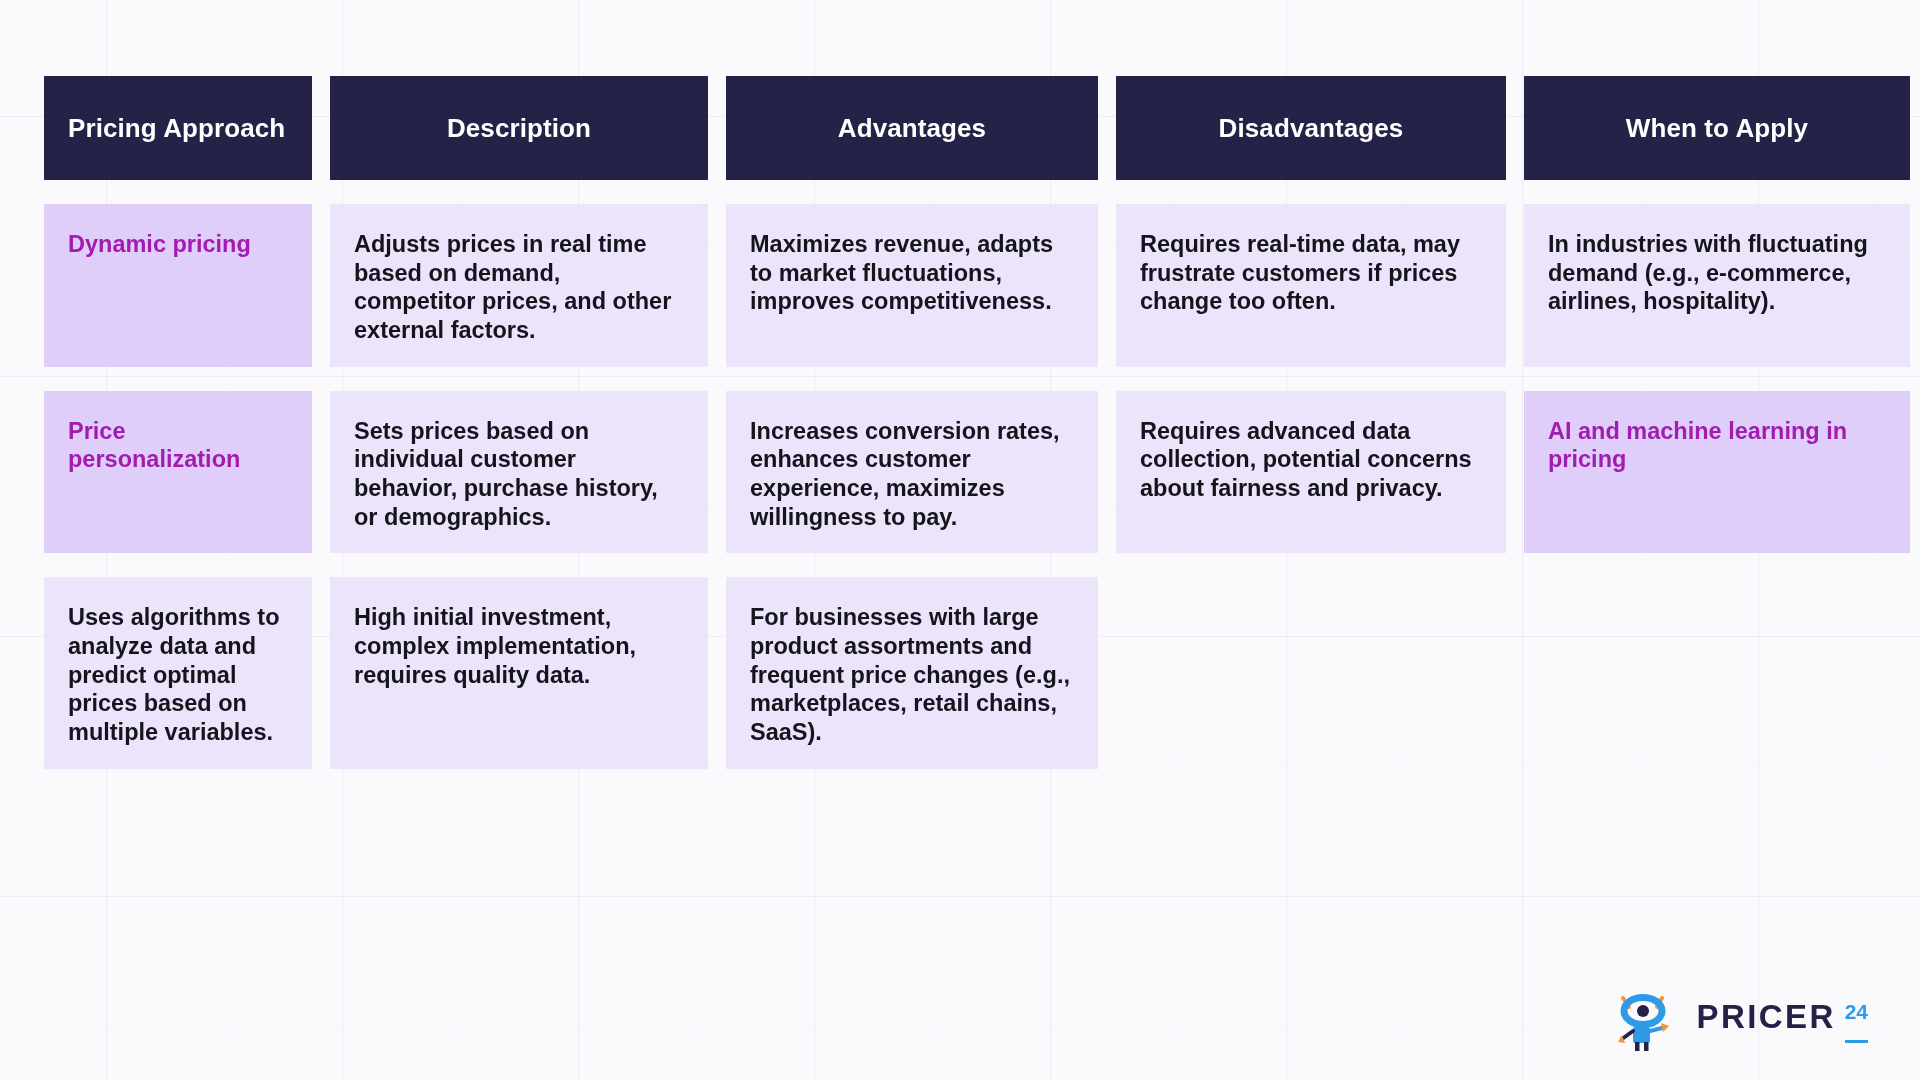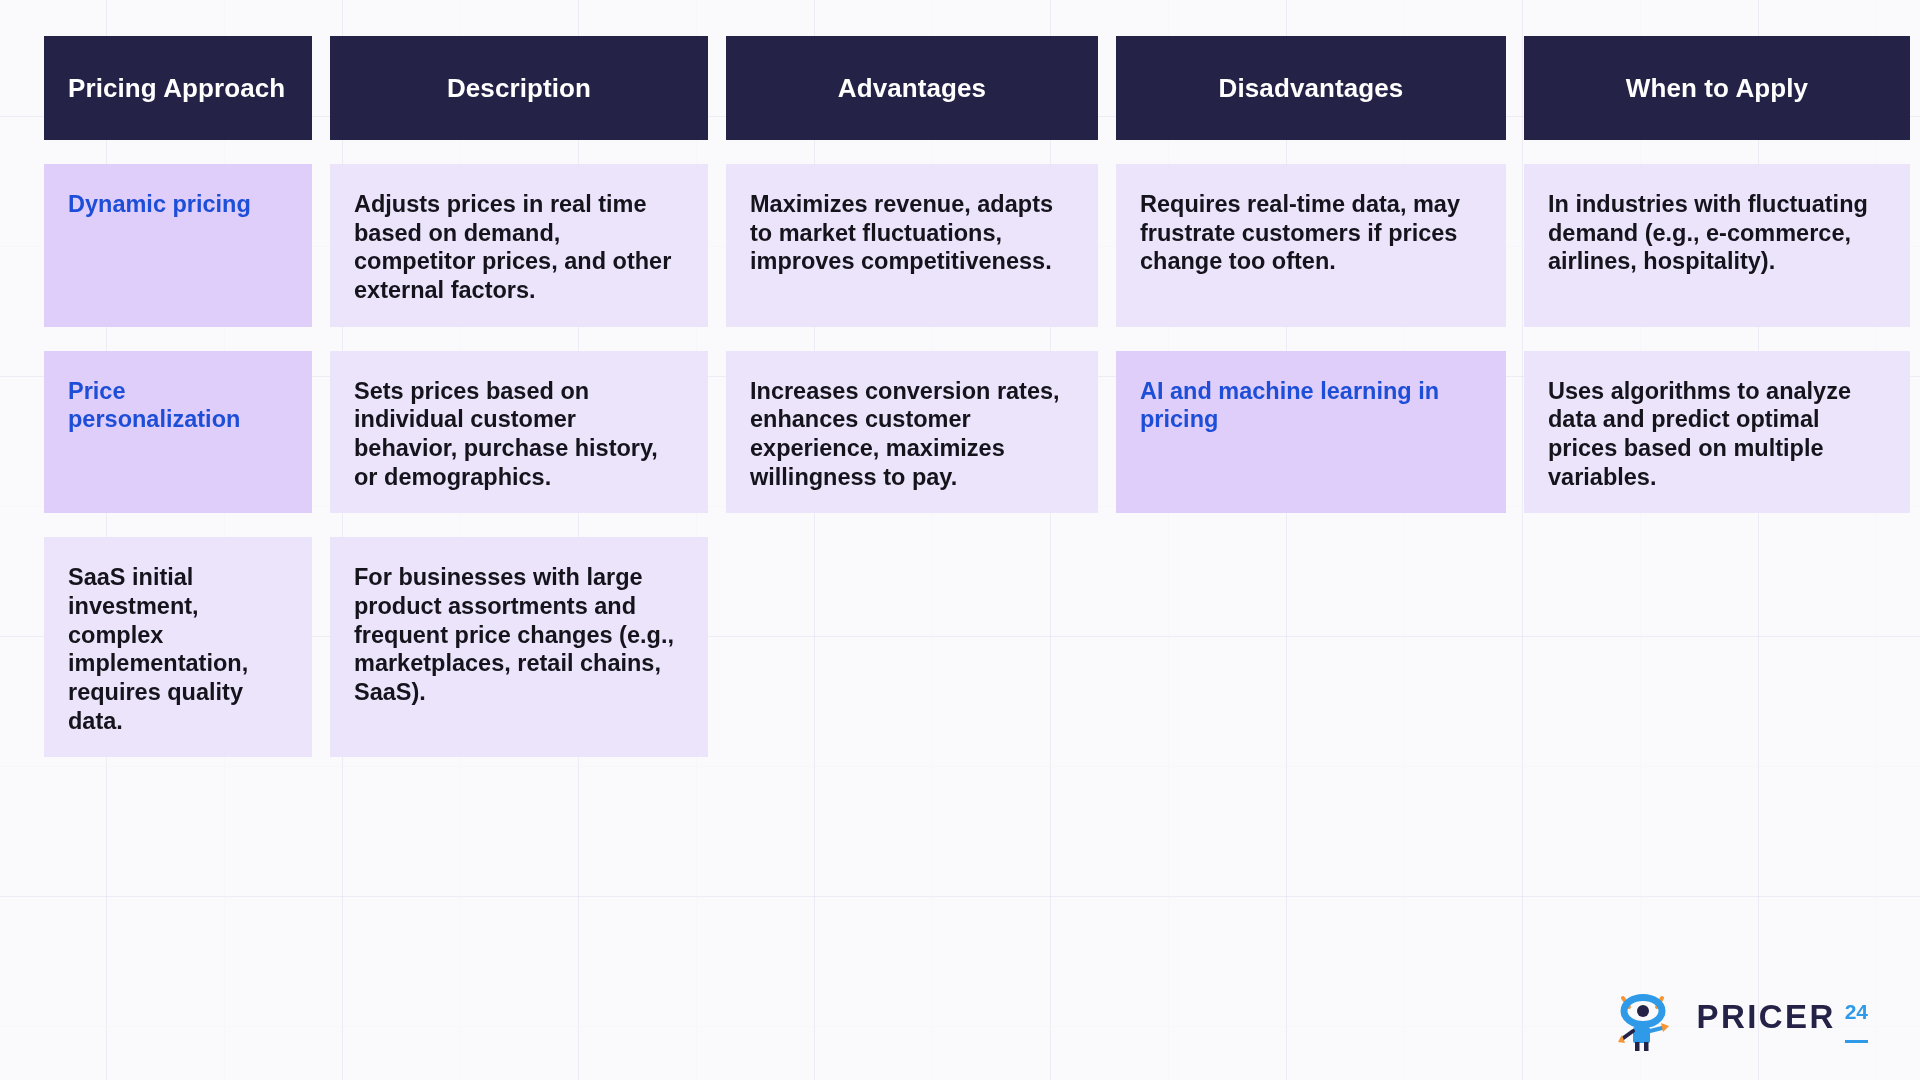--- a/index.html
+++ b/index.html
@@ -67,6 +67,7 @@
     letter-spacing: 0.1px;
     text-align: center;
     padding: 8px 14px;
+    margin-top: 40px;
   }
   .hdr-cell.first {
     justify-content: flex-start;

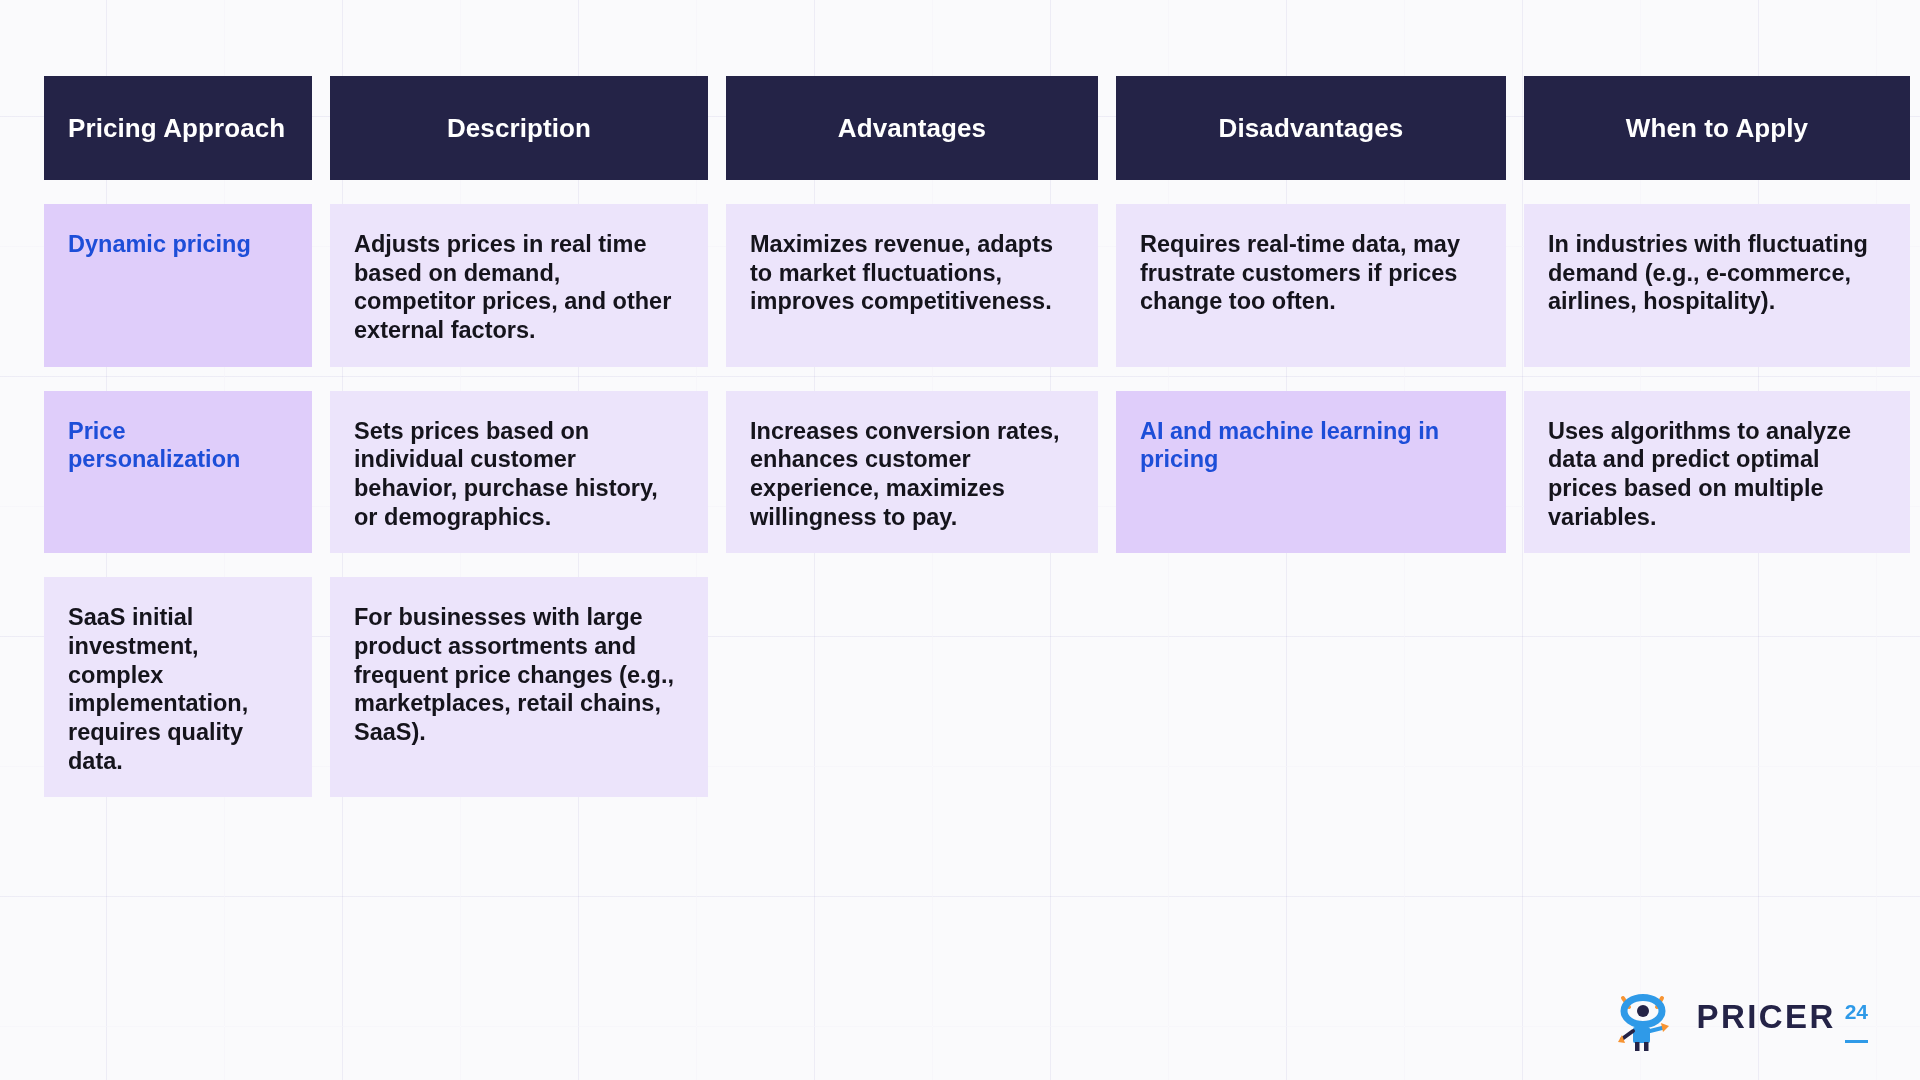--- a/index.html
+++ b/index.html
@@ -87,7 +87,7 @@
   .cell.approach {
     background-color: #dfcdfa;
     font-weight: 700;
-    color: #1d4ed8;
+    color: #a21caf;
     font-size: 23.5px;
     line-height: 1.22;
   }

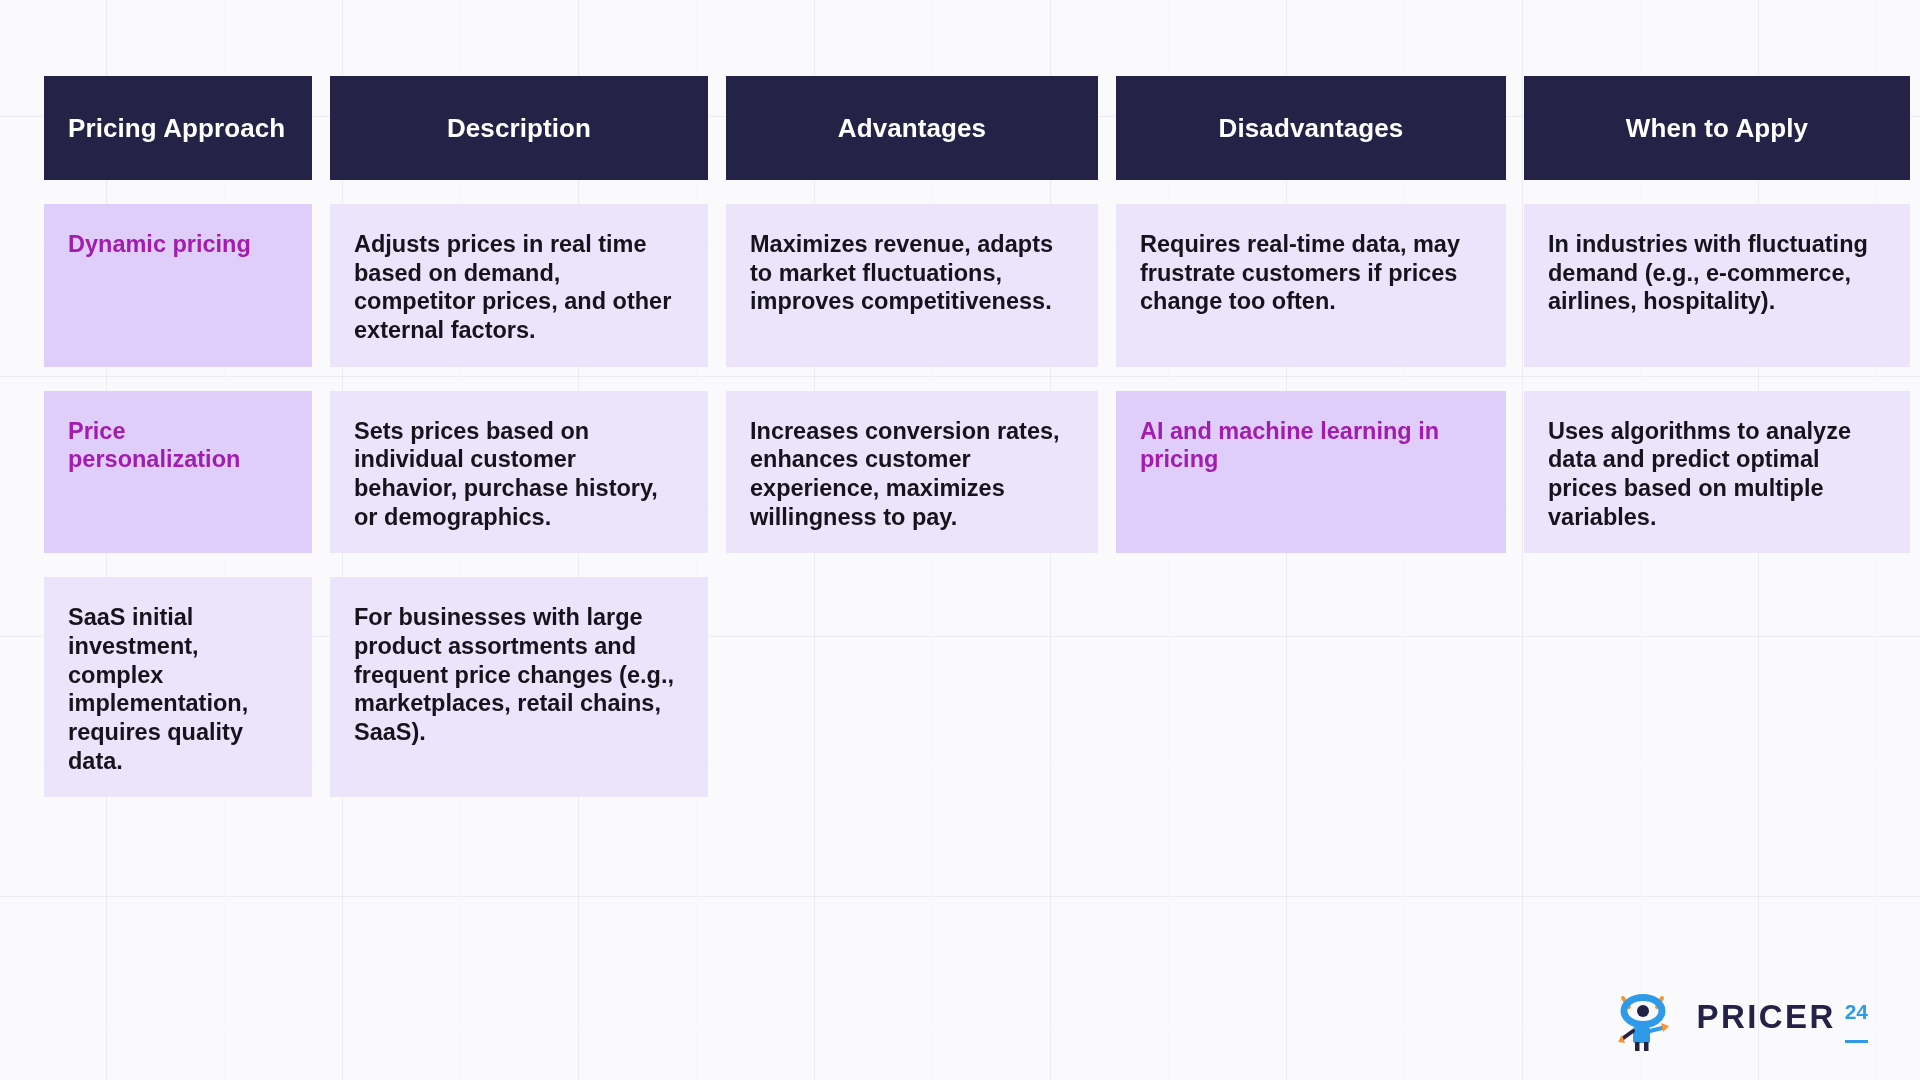--- a/index.html
+++ b/index.html
@@ -150,6 +150,7 @@
     <div class="cell approach row-2">Price personalization</div>
     <div class="cell row-2">Sets prices based on individual customer behavior, purchase history, or demographics.</div>
     <div class="cell row-2">Increases conversion rates, enhances customer experience, maximizes willingness to pay.</div>
+    <div class="cell row-2">Requires advanced data collection, potential concerns about fairness and privacy.</div>
 
     <div class="cell approach row-3">AI and machine learning in pricing</div>
     <div class="cell row-3">Uses algorithms to analyze data and predict optimal prices based on multiple variables.</div>

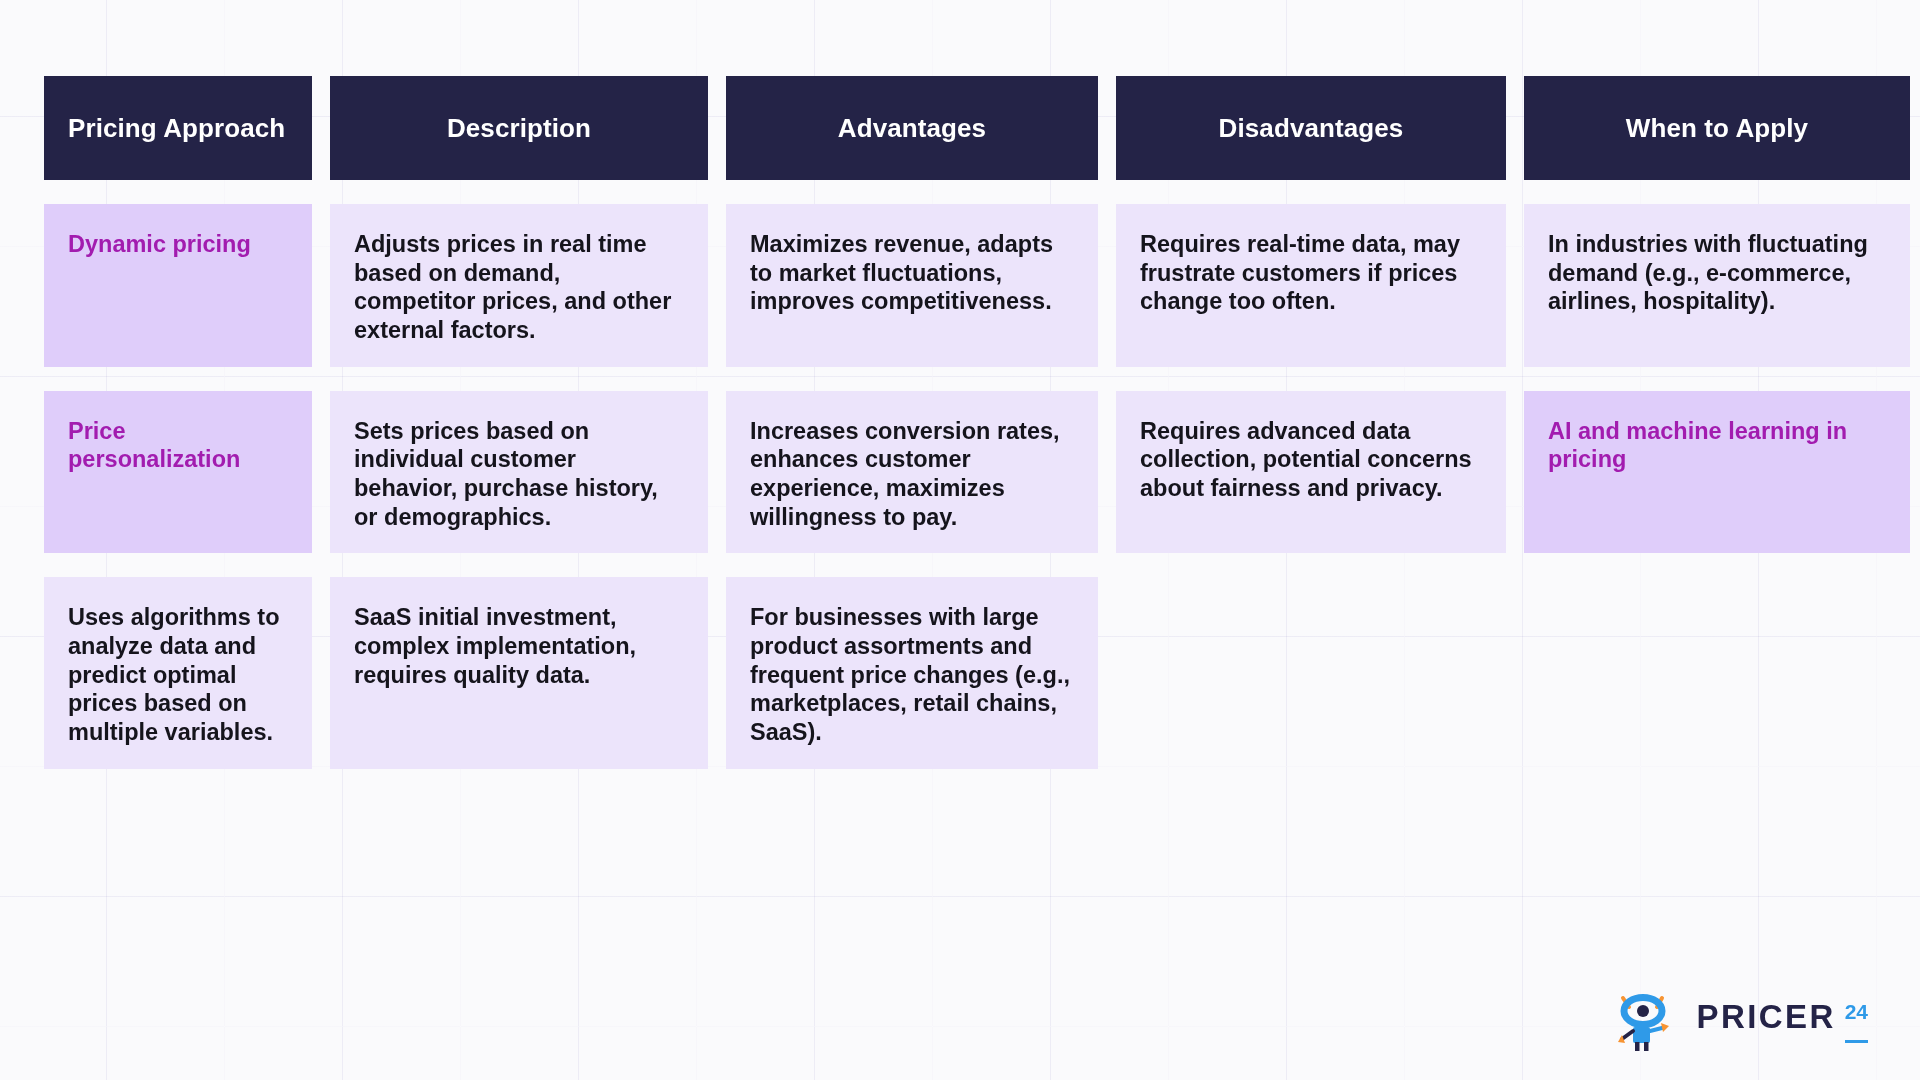--- a/index.html
+++ b/index.html
@@ -154,7 +154,7 @@
 
     <div class="cell approach row-3">AI and machine learning in pricing</div>
     <div class="cell row-3">Uses algorithms to analyze data and predict optimal prices based on multiple variables.</div>
-    <div class="cell row-3">SaaS initial investment, complex implementation, requires quality data.</div>
+    <div class="cell row-3">High initial investment, complex implementation, requires quality data.</div>
     <div class="cell row-3">For businesses with large product assortments and frequent price changes (e.g., marketplaces, retail chains, SaaS).</div>
 
   </div>

